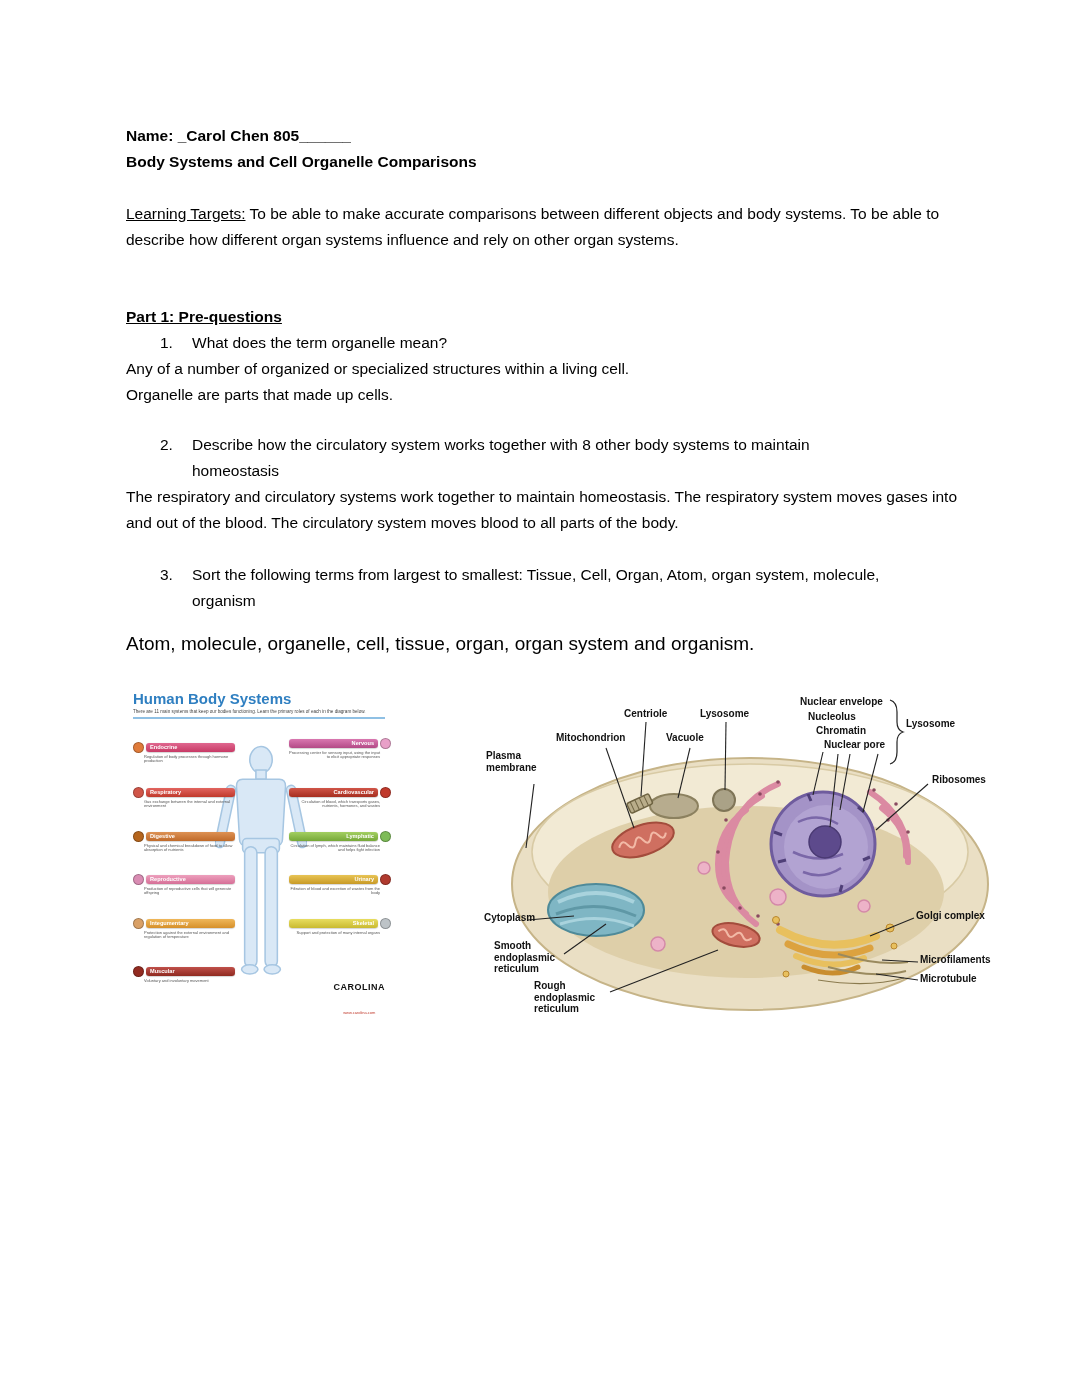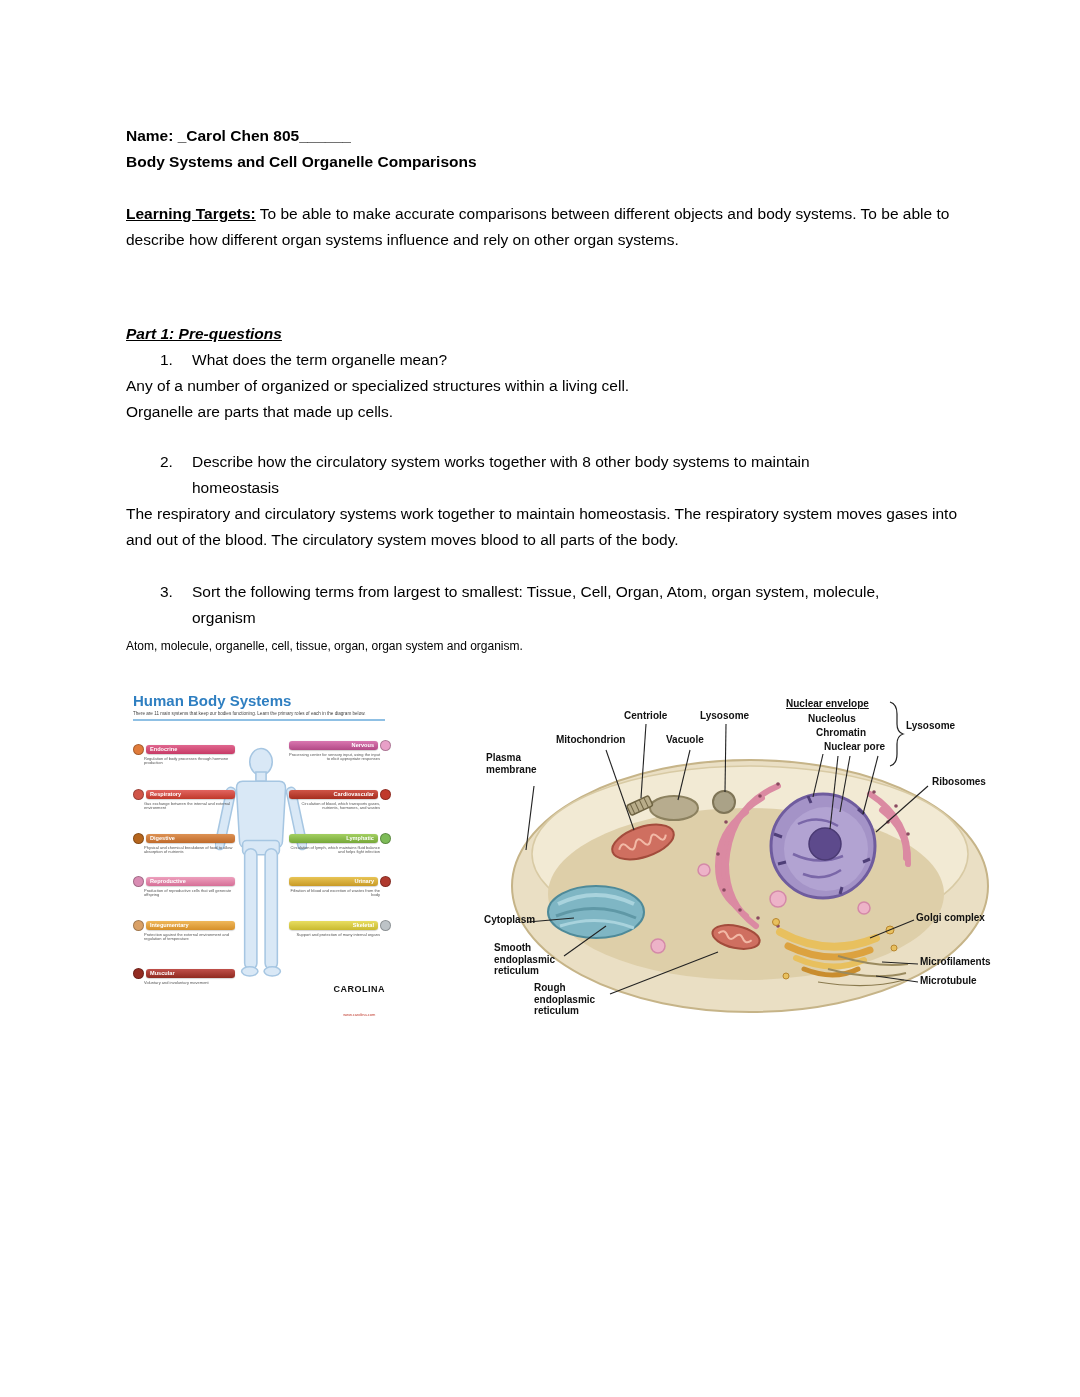--- a/index.html
+++ b/index.html
@@ -13,7 +13,7 @@
   }
   .name-line, .doc-title { font-weight:bold; }
   .lt-para { margin-top:26px; }
-  .lt-label { font-weight:bold; text-decoration:underline; }
+  .lt-label { font-weight:normal; text-decoration:underline; }
   .part1-heading { margin-top:68px; font-weight:bold; text-decoration:underline;font-style:italic; }
   .q { display:flex; }
   .q .num { flex:none; margin-left:34px; width:32px; }

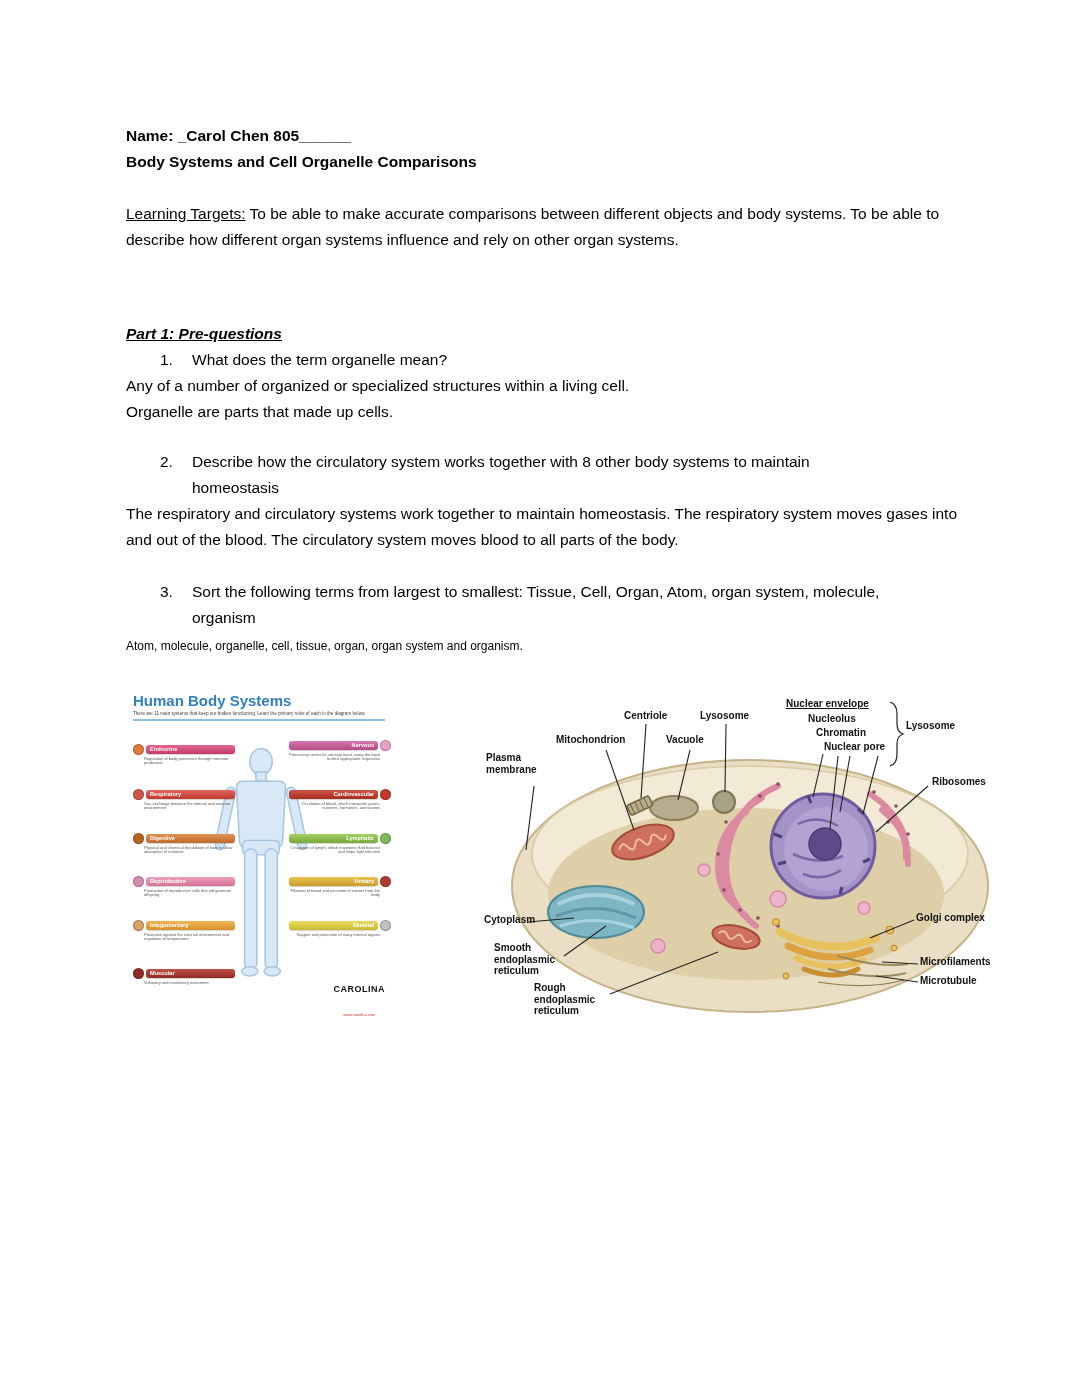--- a/index.html
+++ b/index.html
@@ -14,7 +14,7 @@
   .name-line, .doc-title { font-weight:bold; }
   .lt-para { margin-top:26px; }
   .lt-label { font-weight:normal; text-decoration:underline; }
-  .part1-heading { margin-top:68px; font-weight:bold; text-decoration:underline;font-style:italic; }
+  .part1-heading { margin-top:51px; font-weight:bold; text-decoration:underline; }
   .q { display:flex; }
   .q .num { flex:none; margin-left:34px; width:32px; }
   .q .qtext { width:705px; }

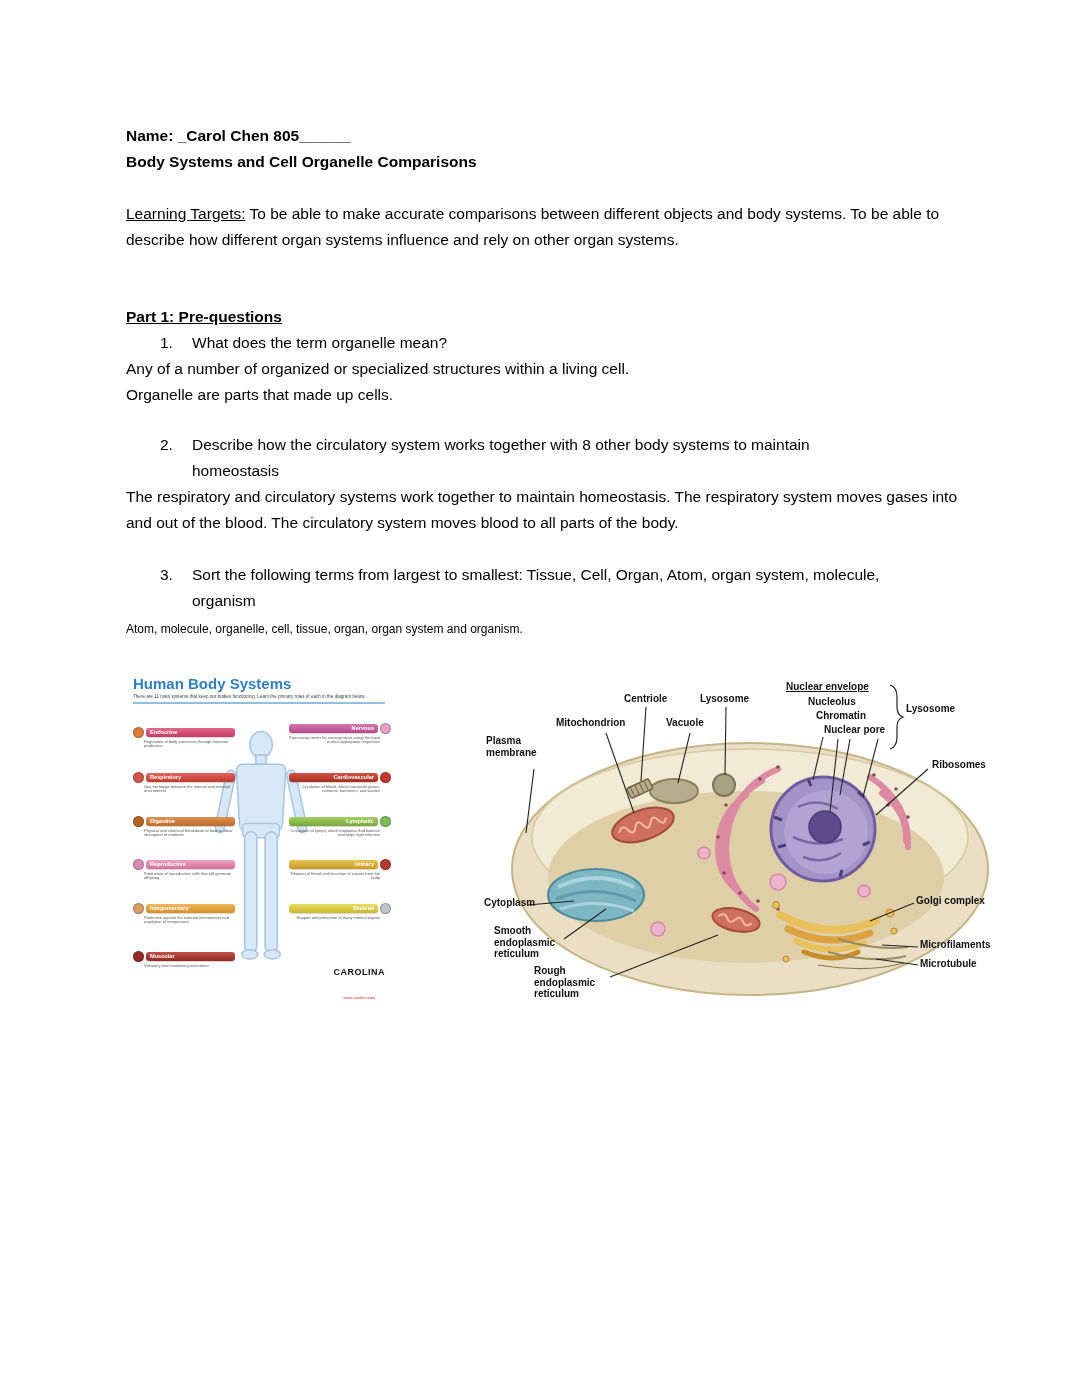--- a/index.html
+++ b/index.html
@@ -20,7 +20,7 @@
   .q .qtext { width:705px; }
   .q2 { margin-top:24px; }
   .q3 { margin-top:26px; }
-  .a3 { font-size:12px; line-height:28px; margin-top:1px; }
+  .a3 { font-size:19px; line-height:28px; margin-top:16px; }
 
   
   .images-row { display:flex; align-items:flex-start; margin-top:32px; }

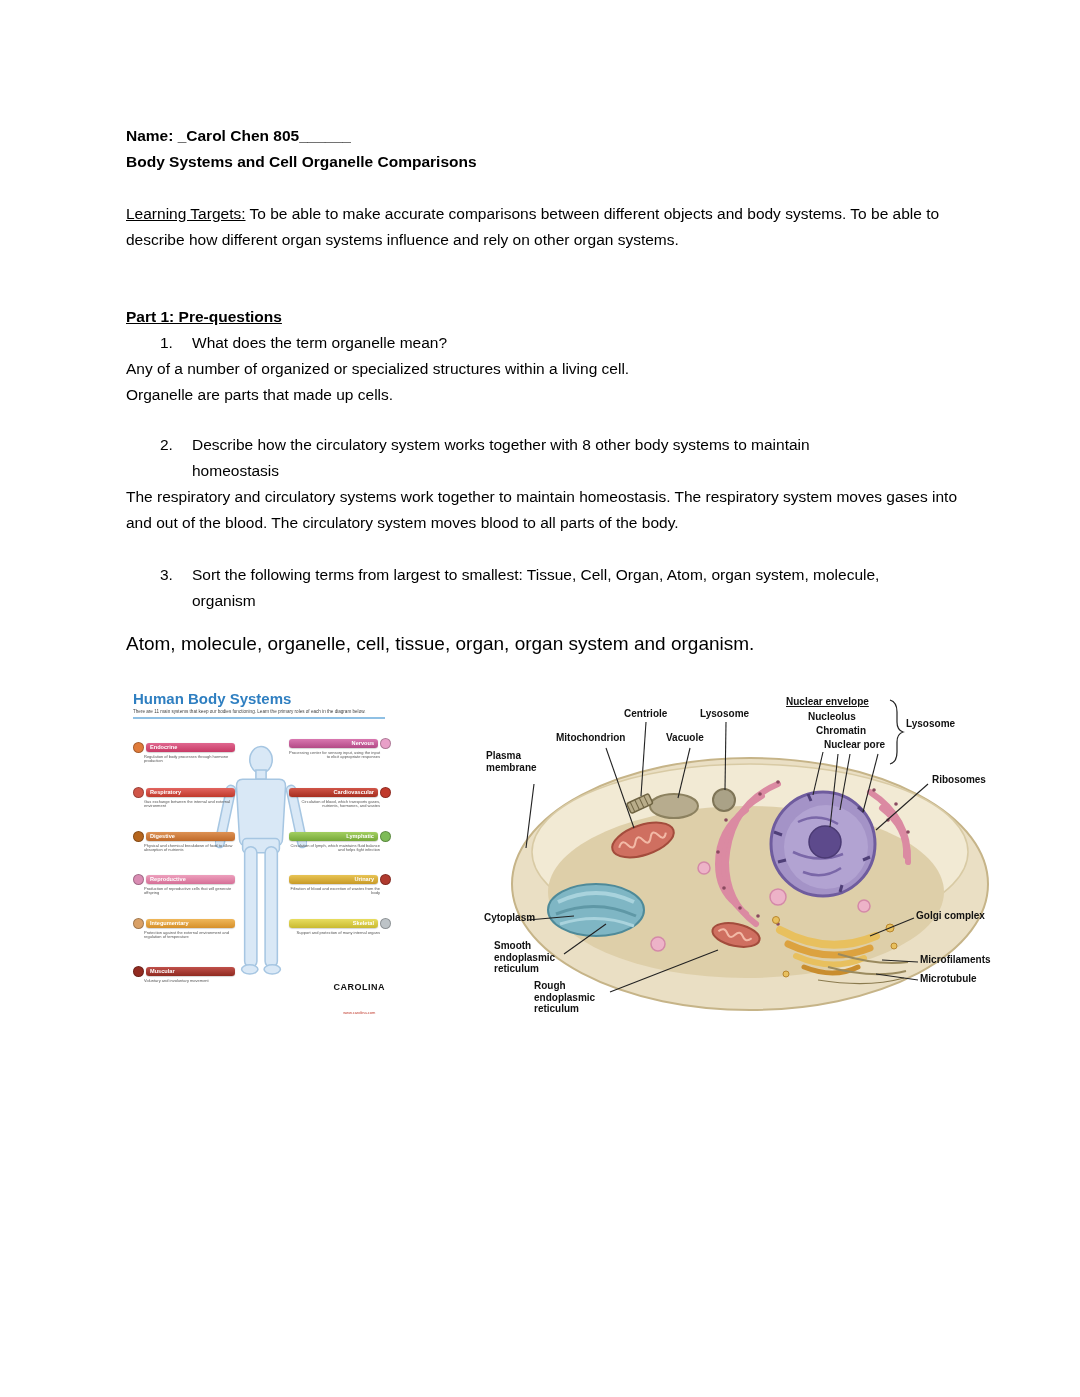--- a/index.html
+++ b/index.html
@@ -329,7 +329,7 @@
       <div class="cell-label" style="left:146px; top:16px;  width:70px;">Centriole</div>
       <div class="cell-label" style="left:222px; top:16px;  width:70px;">Lysosome</div>
       <div class="cell-label" style="left:188px; top:40px;  width:60px;">Vacuole</div>
-      <div class="cell-label" style="left:308px; top:4px;   width:100px;text-decoration:underline;">Nuclear envelope</div>
+      <div class="cell-label" style="left:322px; top:4px;   width:100px;">Nuclear envelope</div>
       <div class="cell-label" style="left:330px; top:19px;  width:70px;">Nucleolus</div>
       <div class="cell-label" style="left:338px; top:33px;  width:70px;">Chromatin</div>
       <div class="cell-label" style="left:346px; top:47px;  width:80px;">Nuclear pore</div>

